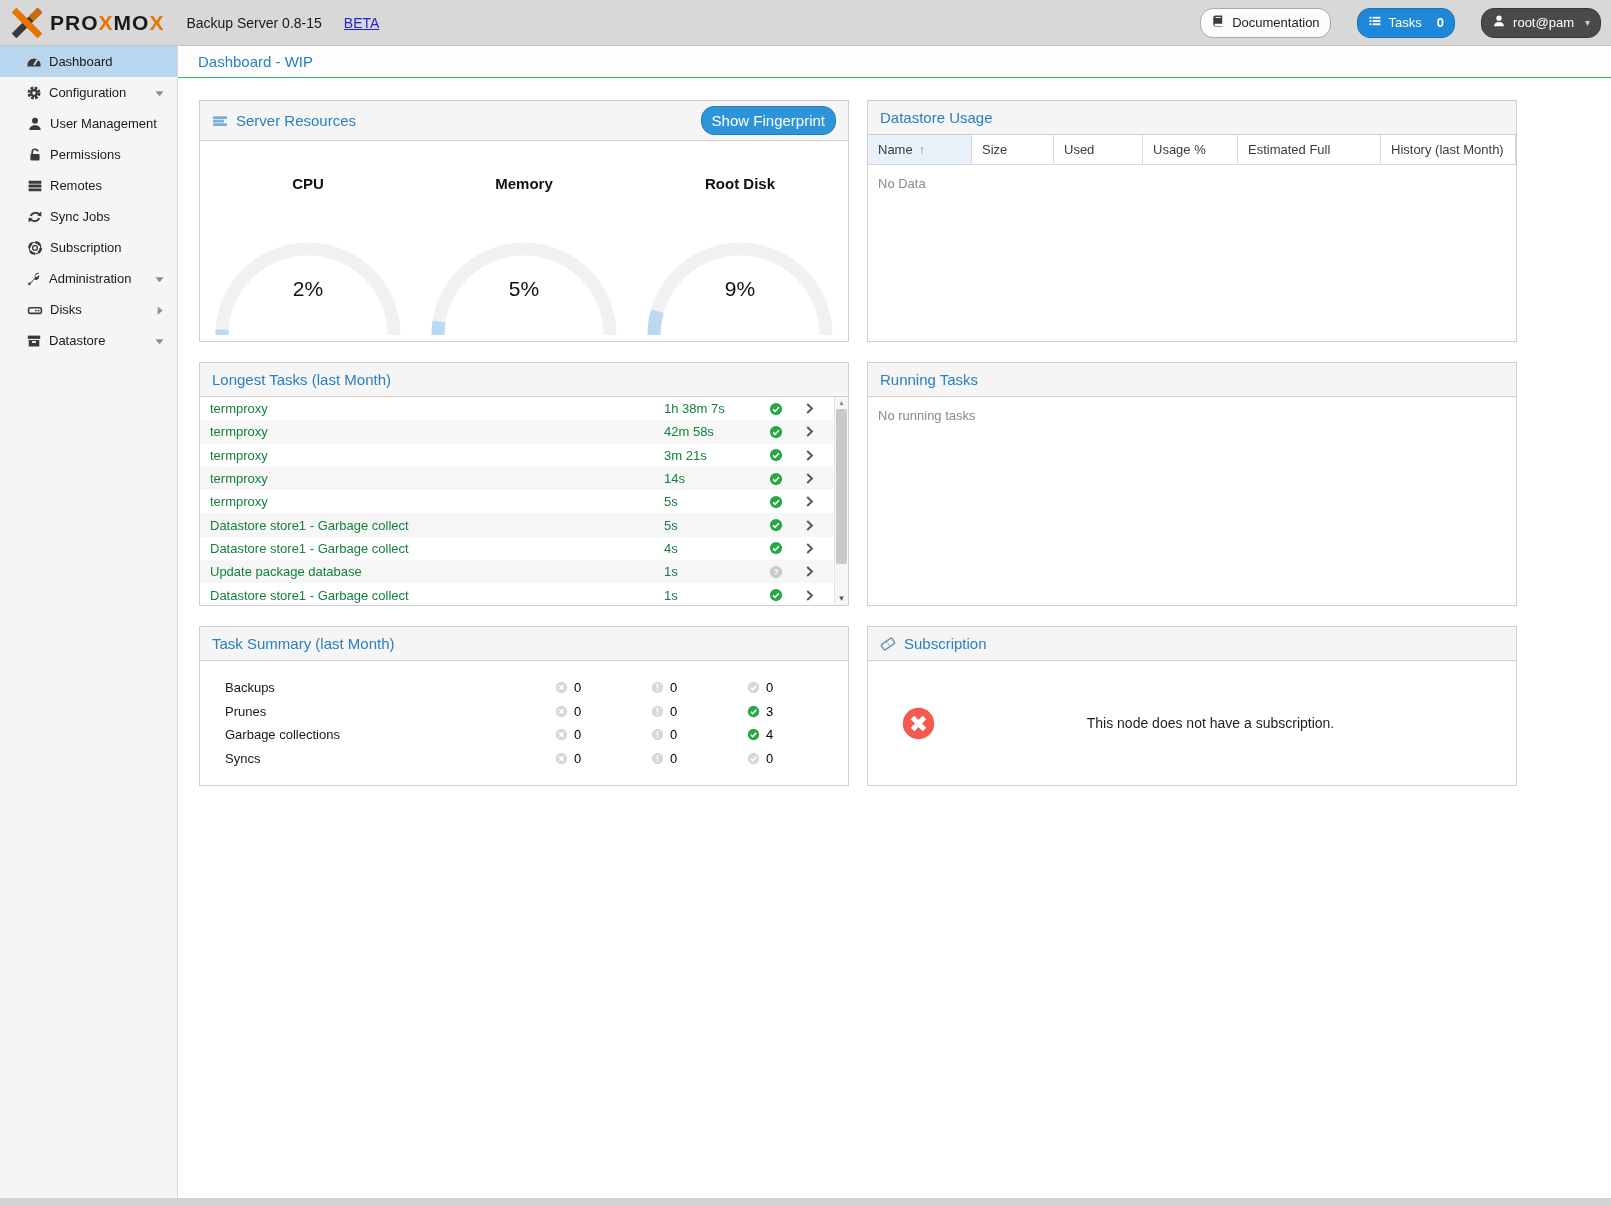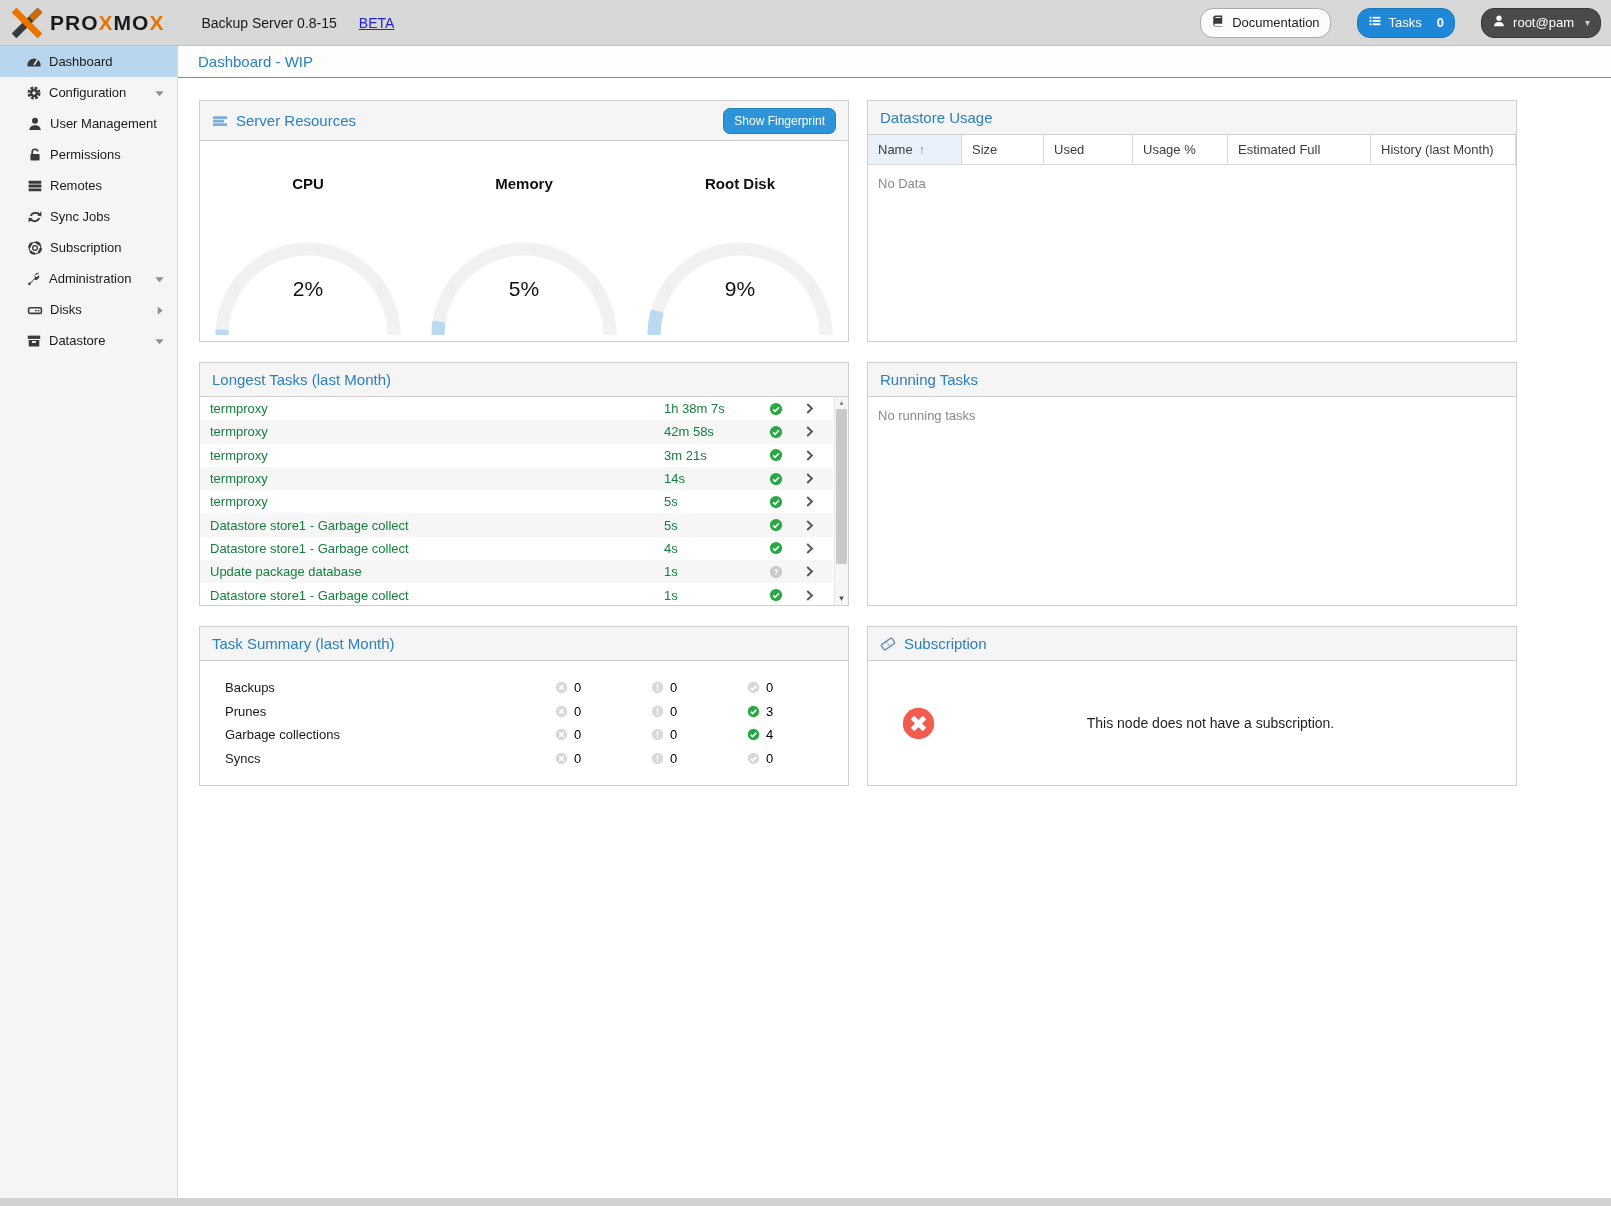--- a/index.html
+++ b/index.html
@@ -18,7 +18,7 @@
   .logo-x { width:34px; height:30px; }
   .wordmark { font-size:21px; font-weight:800; letter-spacing:1px; color:#1a1a1a; }
   .wordmark .accent { color:#e87400; }
-  .product-name { margin-left:21px; font-size:14px; color:#1a1a1a; }
+  .product-name { margin-left:6px; font-size:14px; color:#1a1a1a; }
   .beta-link { margin-left:6px; font-size:14px; color:#2323d8; text-decoration:underline; cursor:pointer; }
   .topbar-spacer { flex:1; }
   .tb-btn {

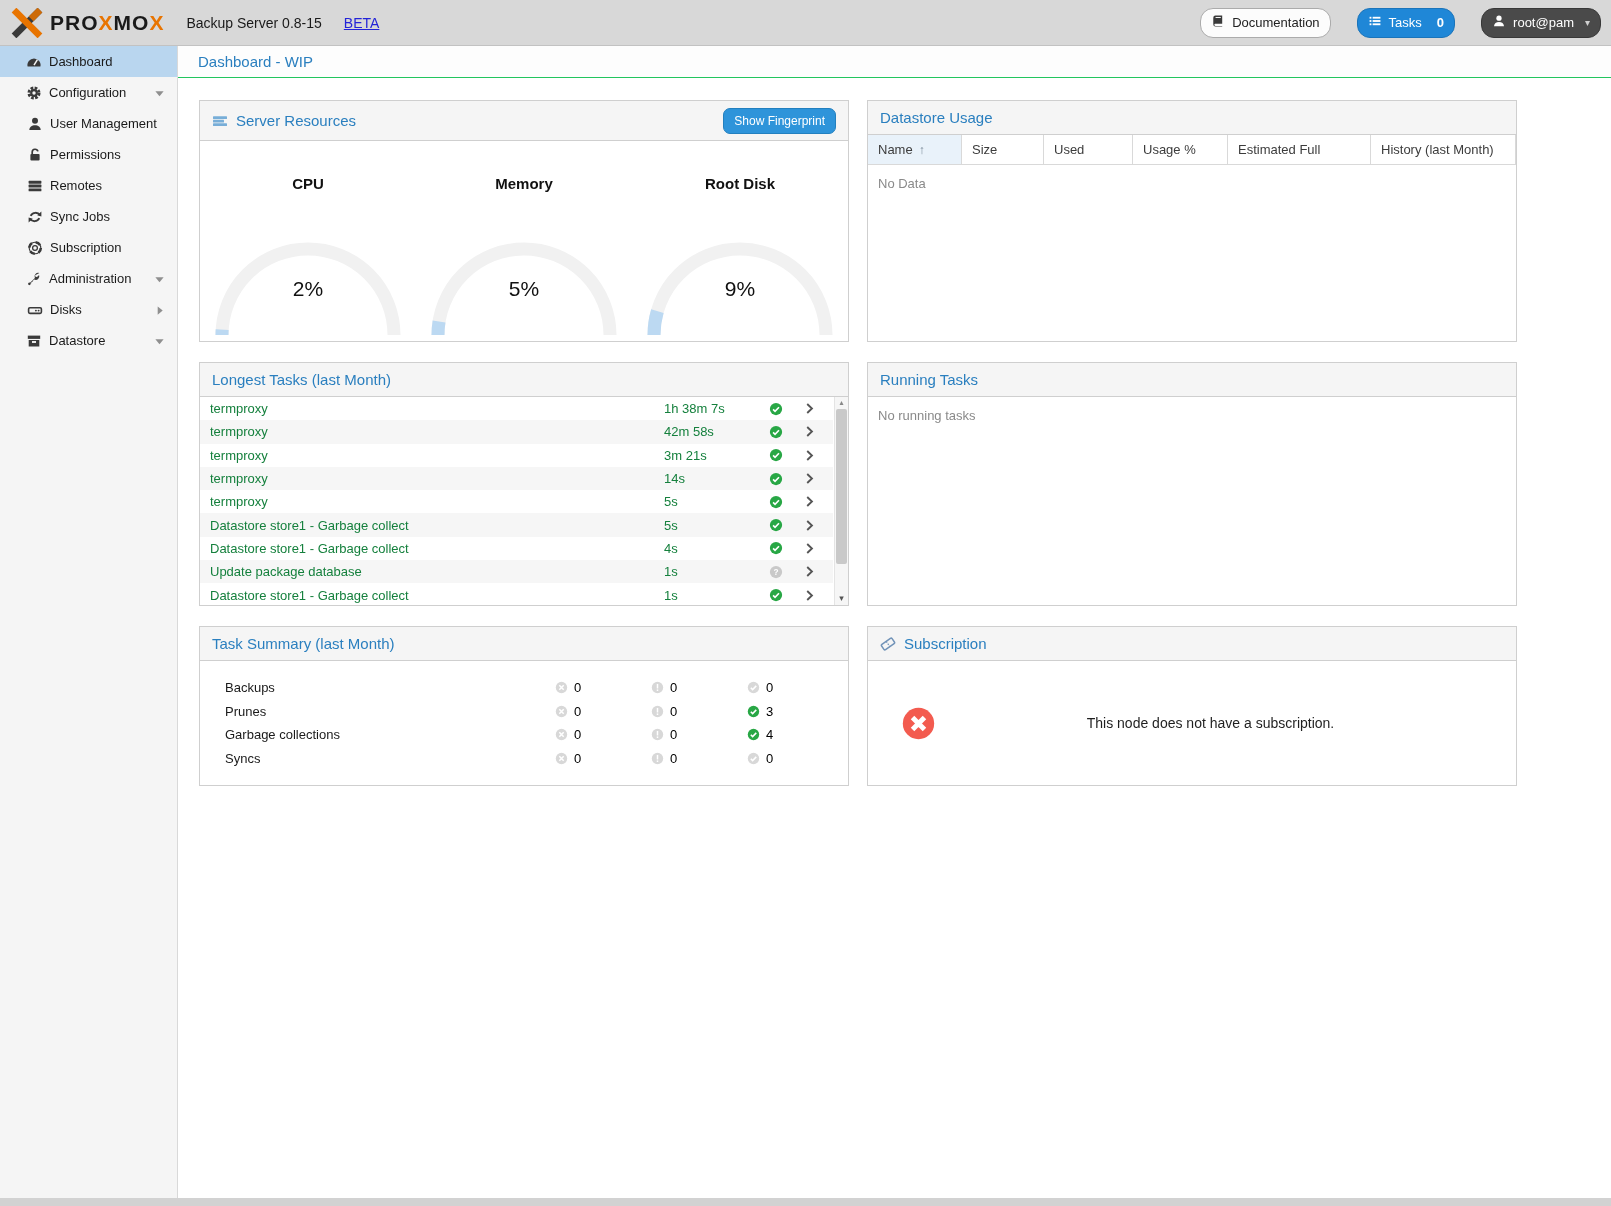--- a/index.html
+++ b/index.html
@@ -73,8 +73,8 @@
   .ph-icon svg { width:16px; height:16px; }
   .ph-spacer { flex:1; }
   .btn-primary {
-    background:#2e94da; border:1px solid #2380bf; color:#fff; font-size:12px;
-    border-radius:7px; padding:5px 10px; cursor:pointer; font-family:inherit;
+    background:#2e94da; border:1px solid #2380bf; color:#fff; font-size:15px;
+    border-radius:13px; padding:5px 10px; cursor:pointer; font-family:inherit;
   }
   .panel-body { flex:1; position:relative; overflow:hidden; }
 

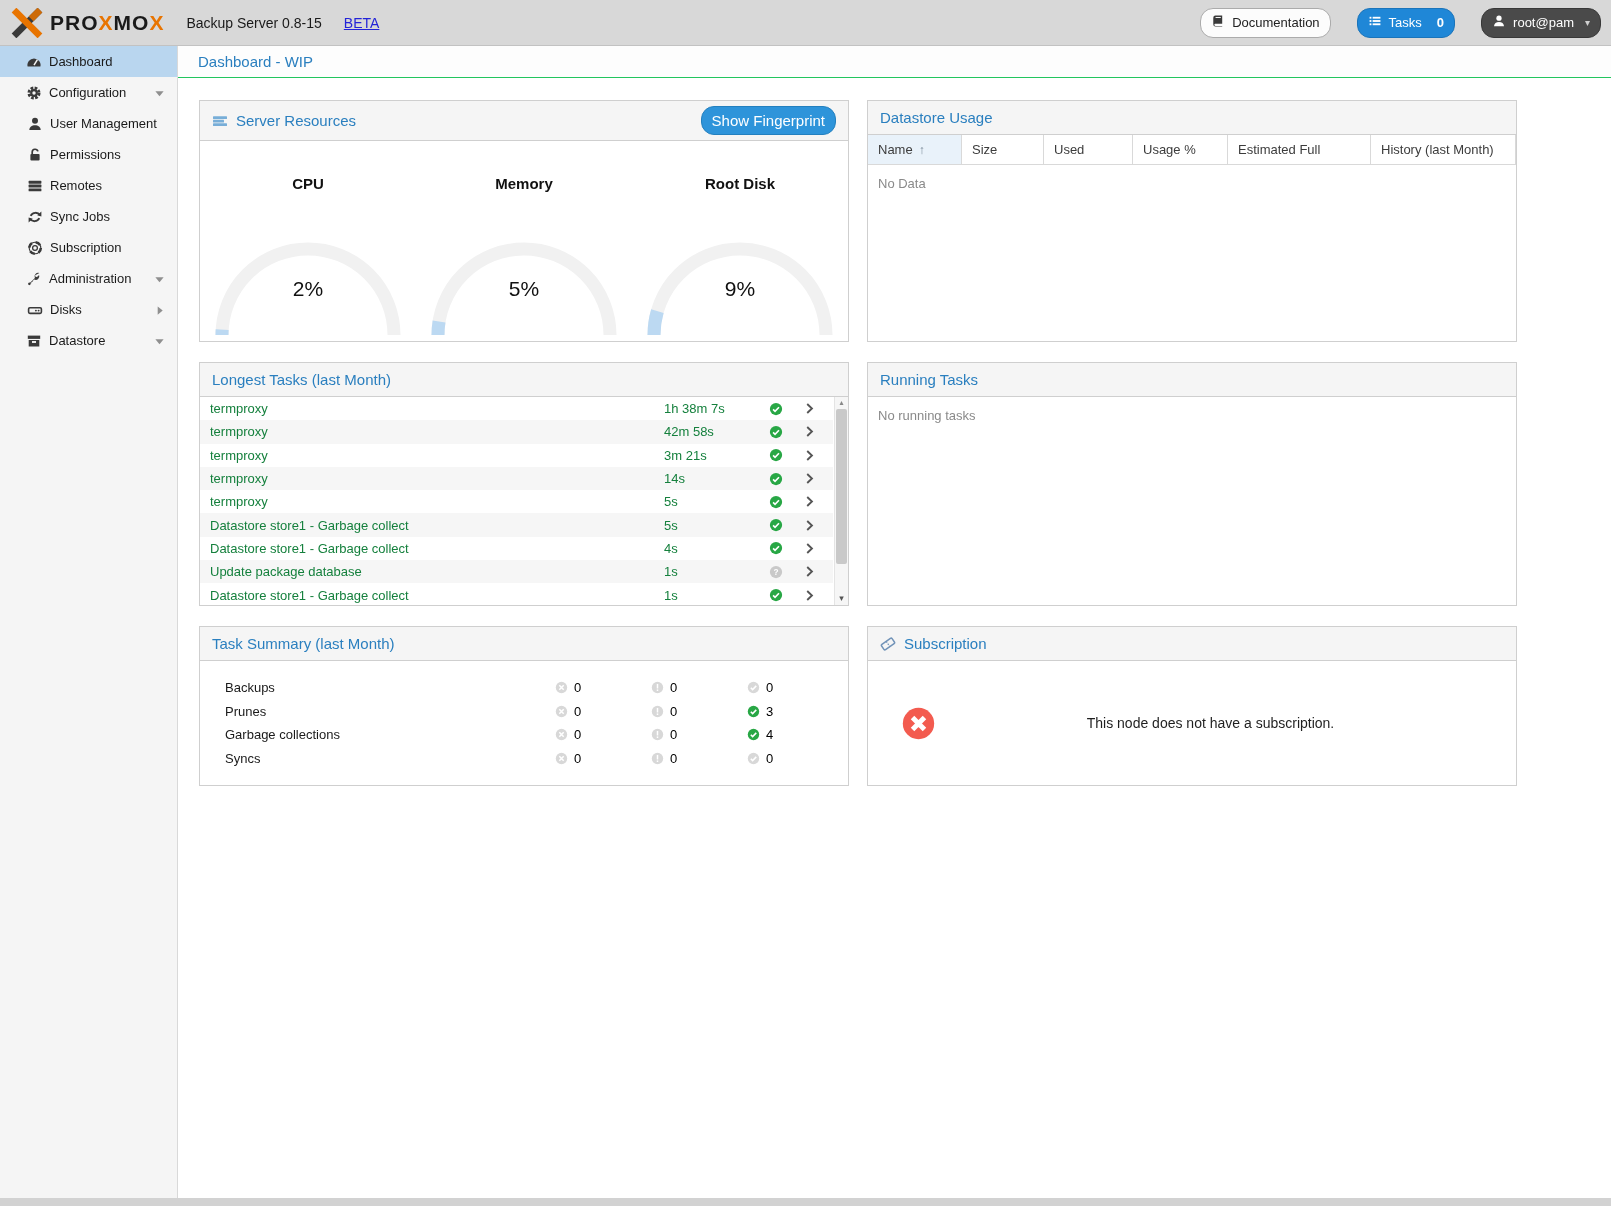--- a/index.html
+++ b/index.html
@@ -335,7 +335,7 @@
           <span>Datastore Usage</span>
         </div>
         <div class="du-table-head" id="du-head">
-            <div class="du-th sorted" style="width: 94px;">Name<span class="sort-arrow">↑</span></div>
+            <div class="du-th sorted" style="width: 104px;">Name<span class="sort-arrow">↑</span></div>
             <div class="du-th" style="width: 82px;">Size</div>
             <div class="du-th" style="width: 89px;">Used</div>
             <div class="du-th" style="width: 95px;">Usage %</div>

